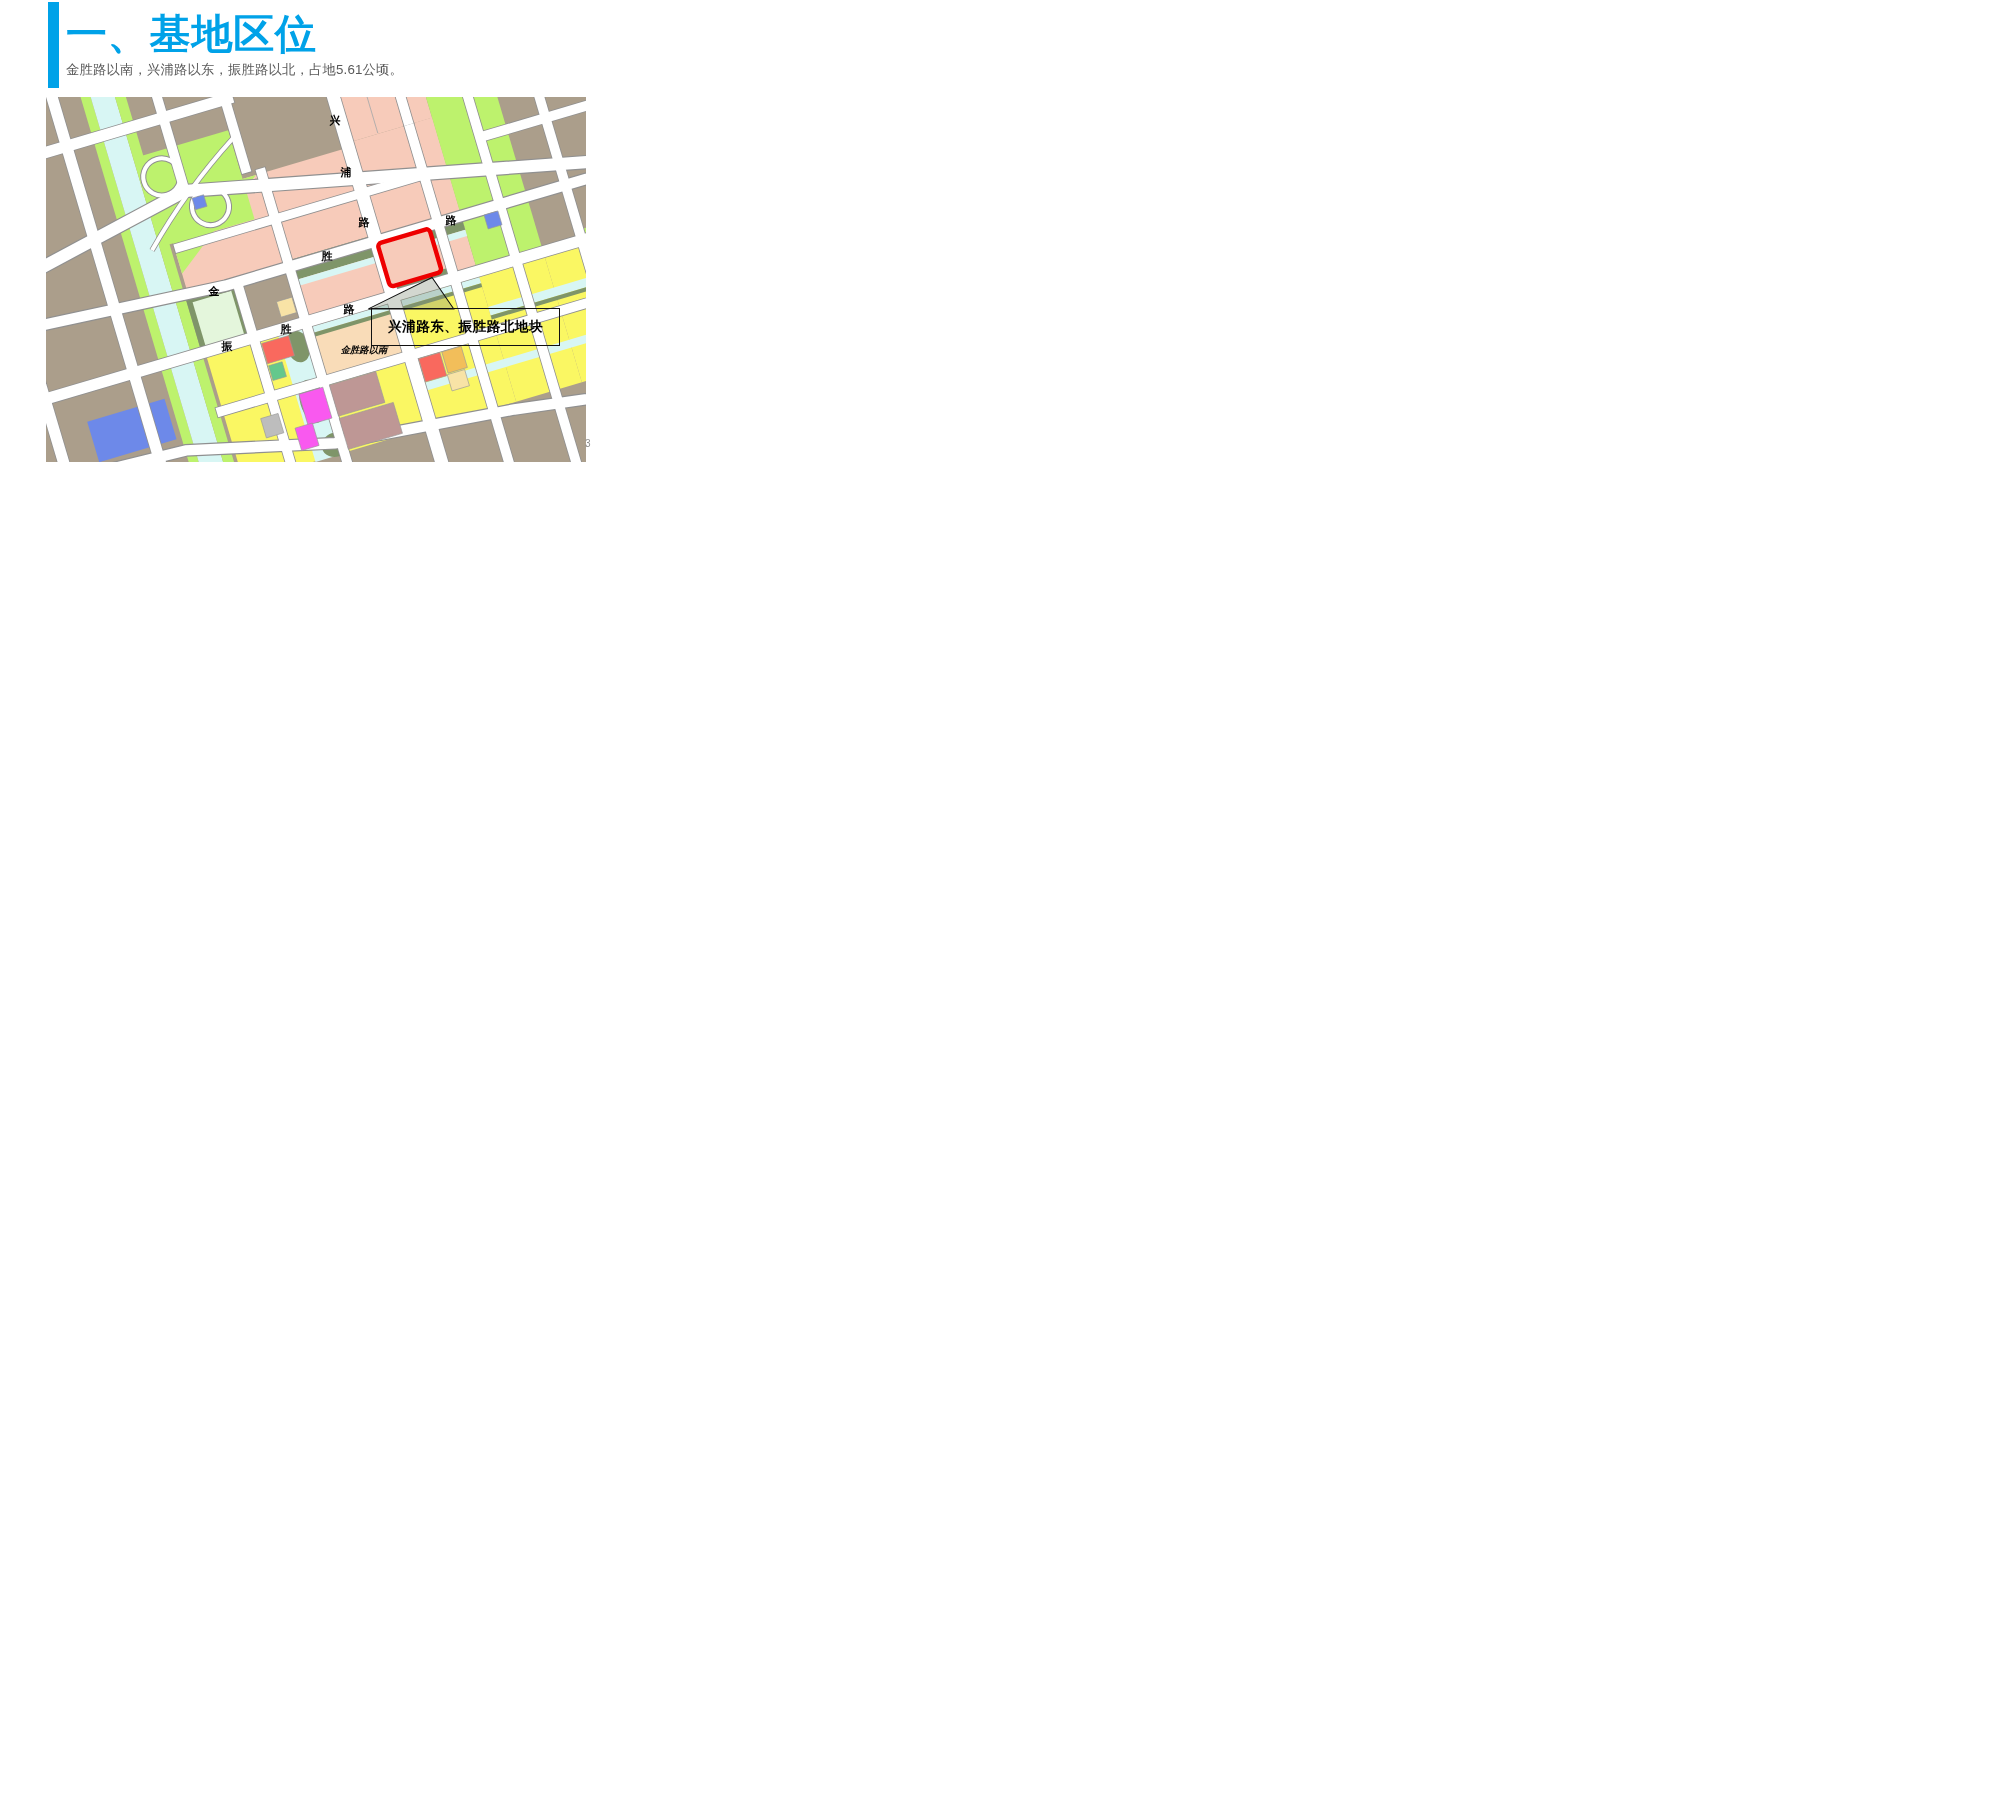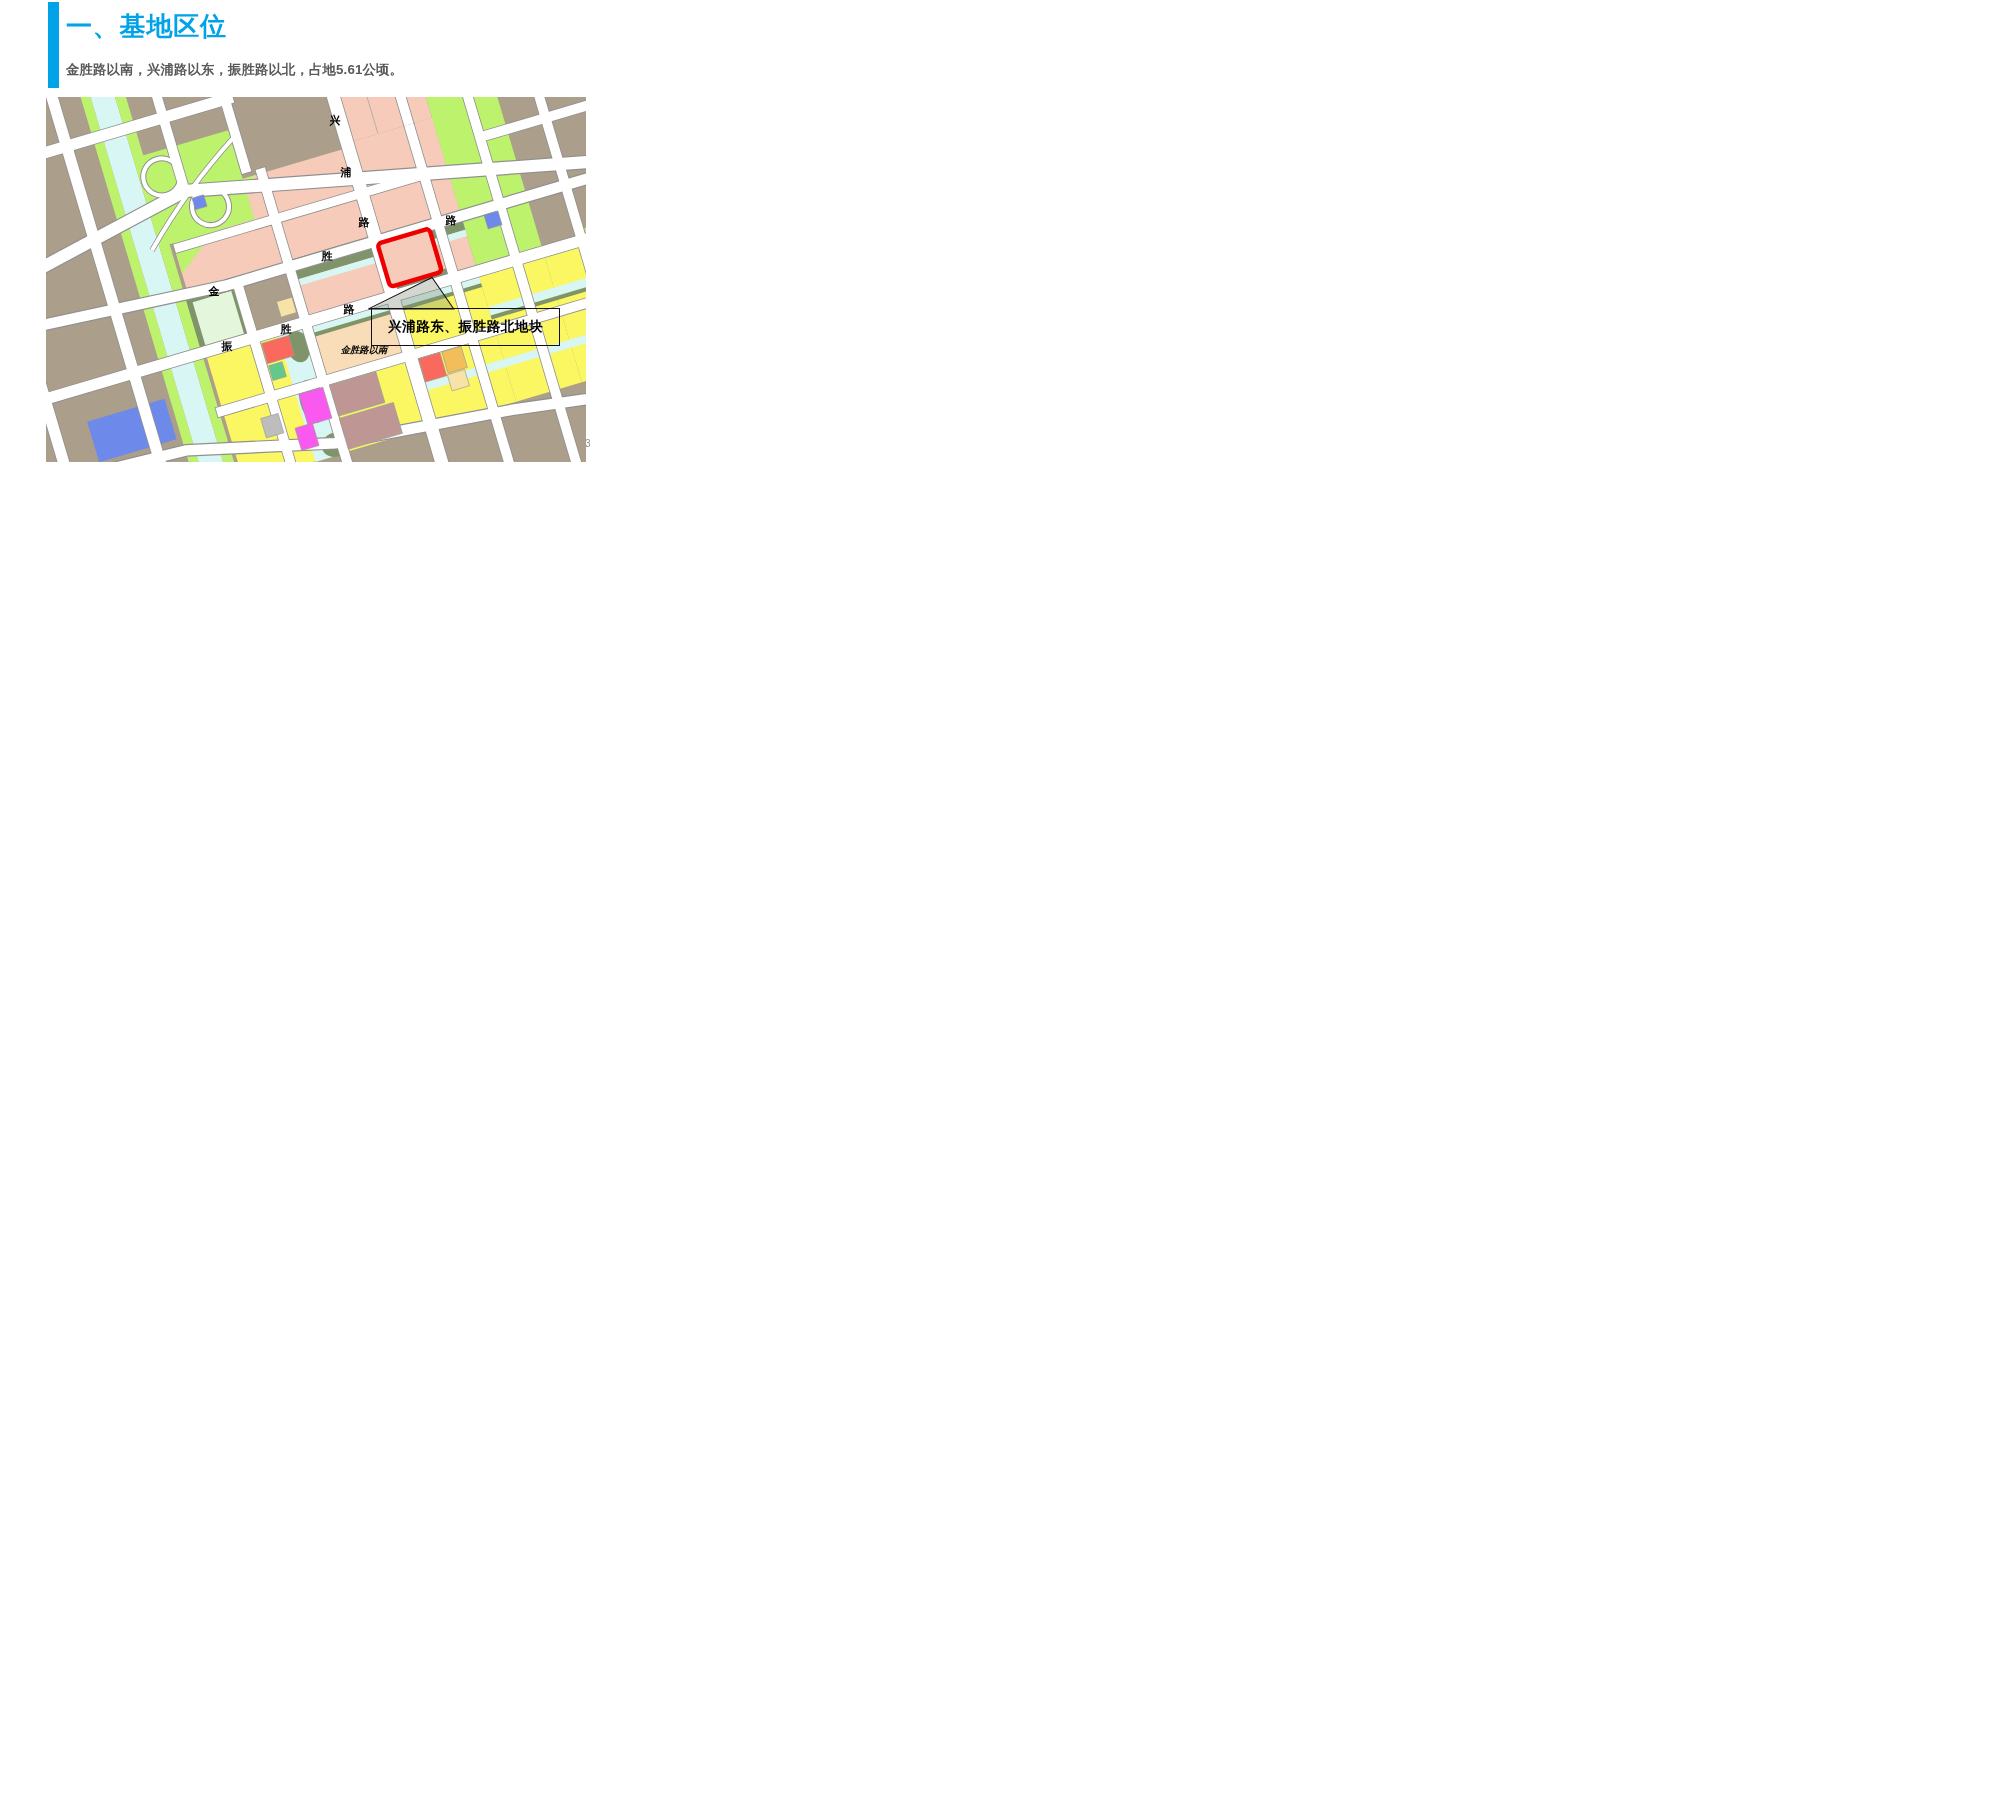--- a/index.html
+++ b/index.html
@@ -9,7 +9,7 @@
   }
   .accent-bar{position:absolute;left:48px;top:2.4px;width:11px;height:86px;background:var(--accent);}
   .page-title{
-    position:absolute;left:66px;top:12px;font-size:26px;font-weight:900;
+    position:absolute;left:66px;top:12px;font-size:41px;font-weight:900;
     color:var(--accent);letter-spacing:0.8px;white-space:nowrap;line-height:1.1;
   }
   .page-subtitle{

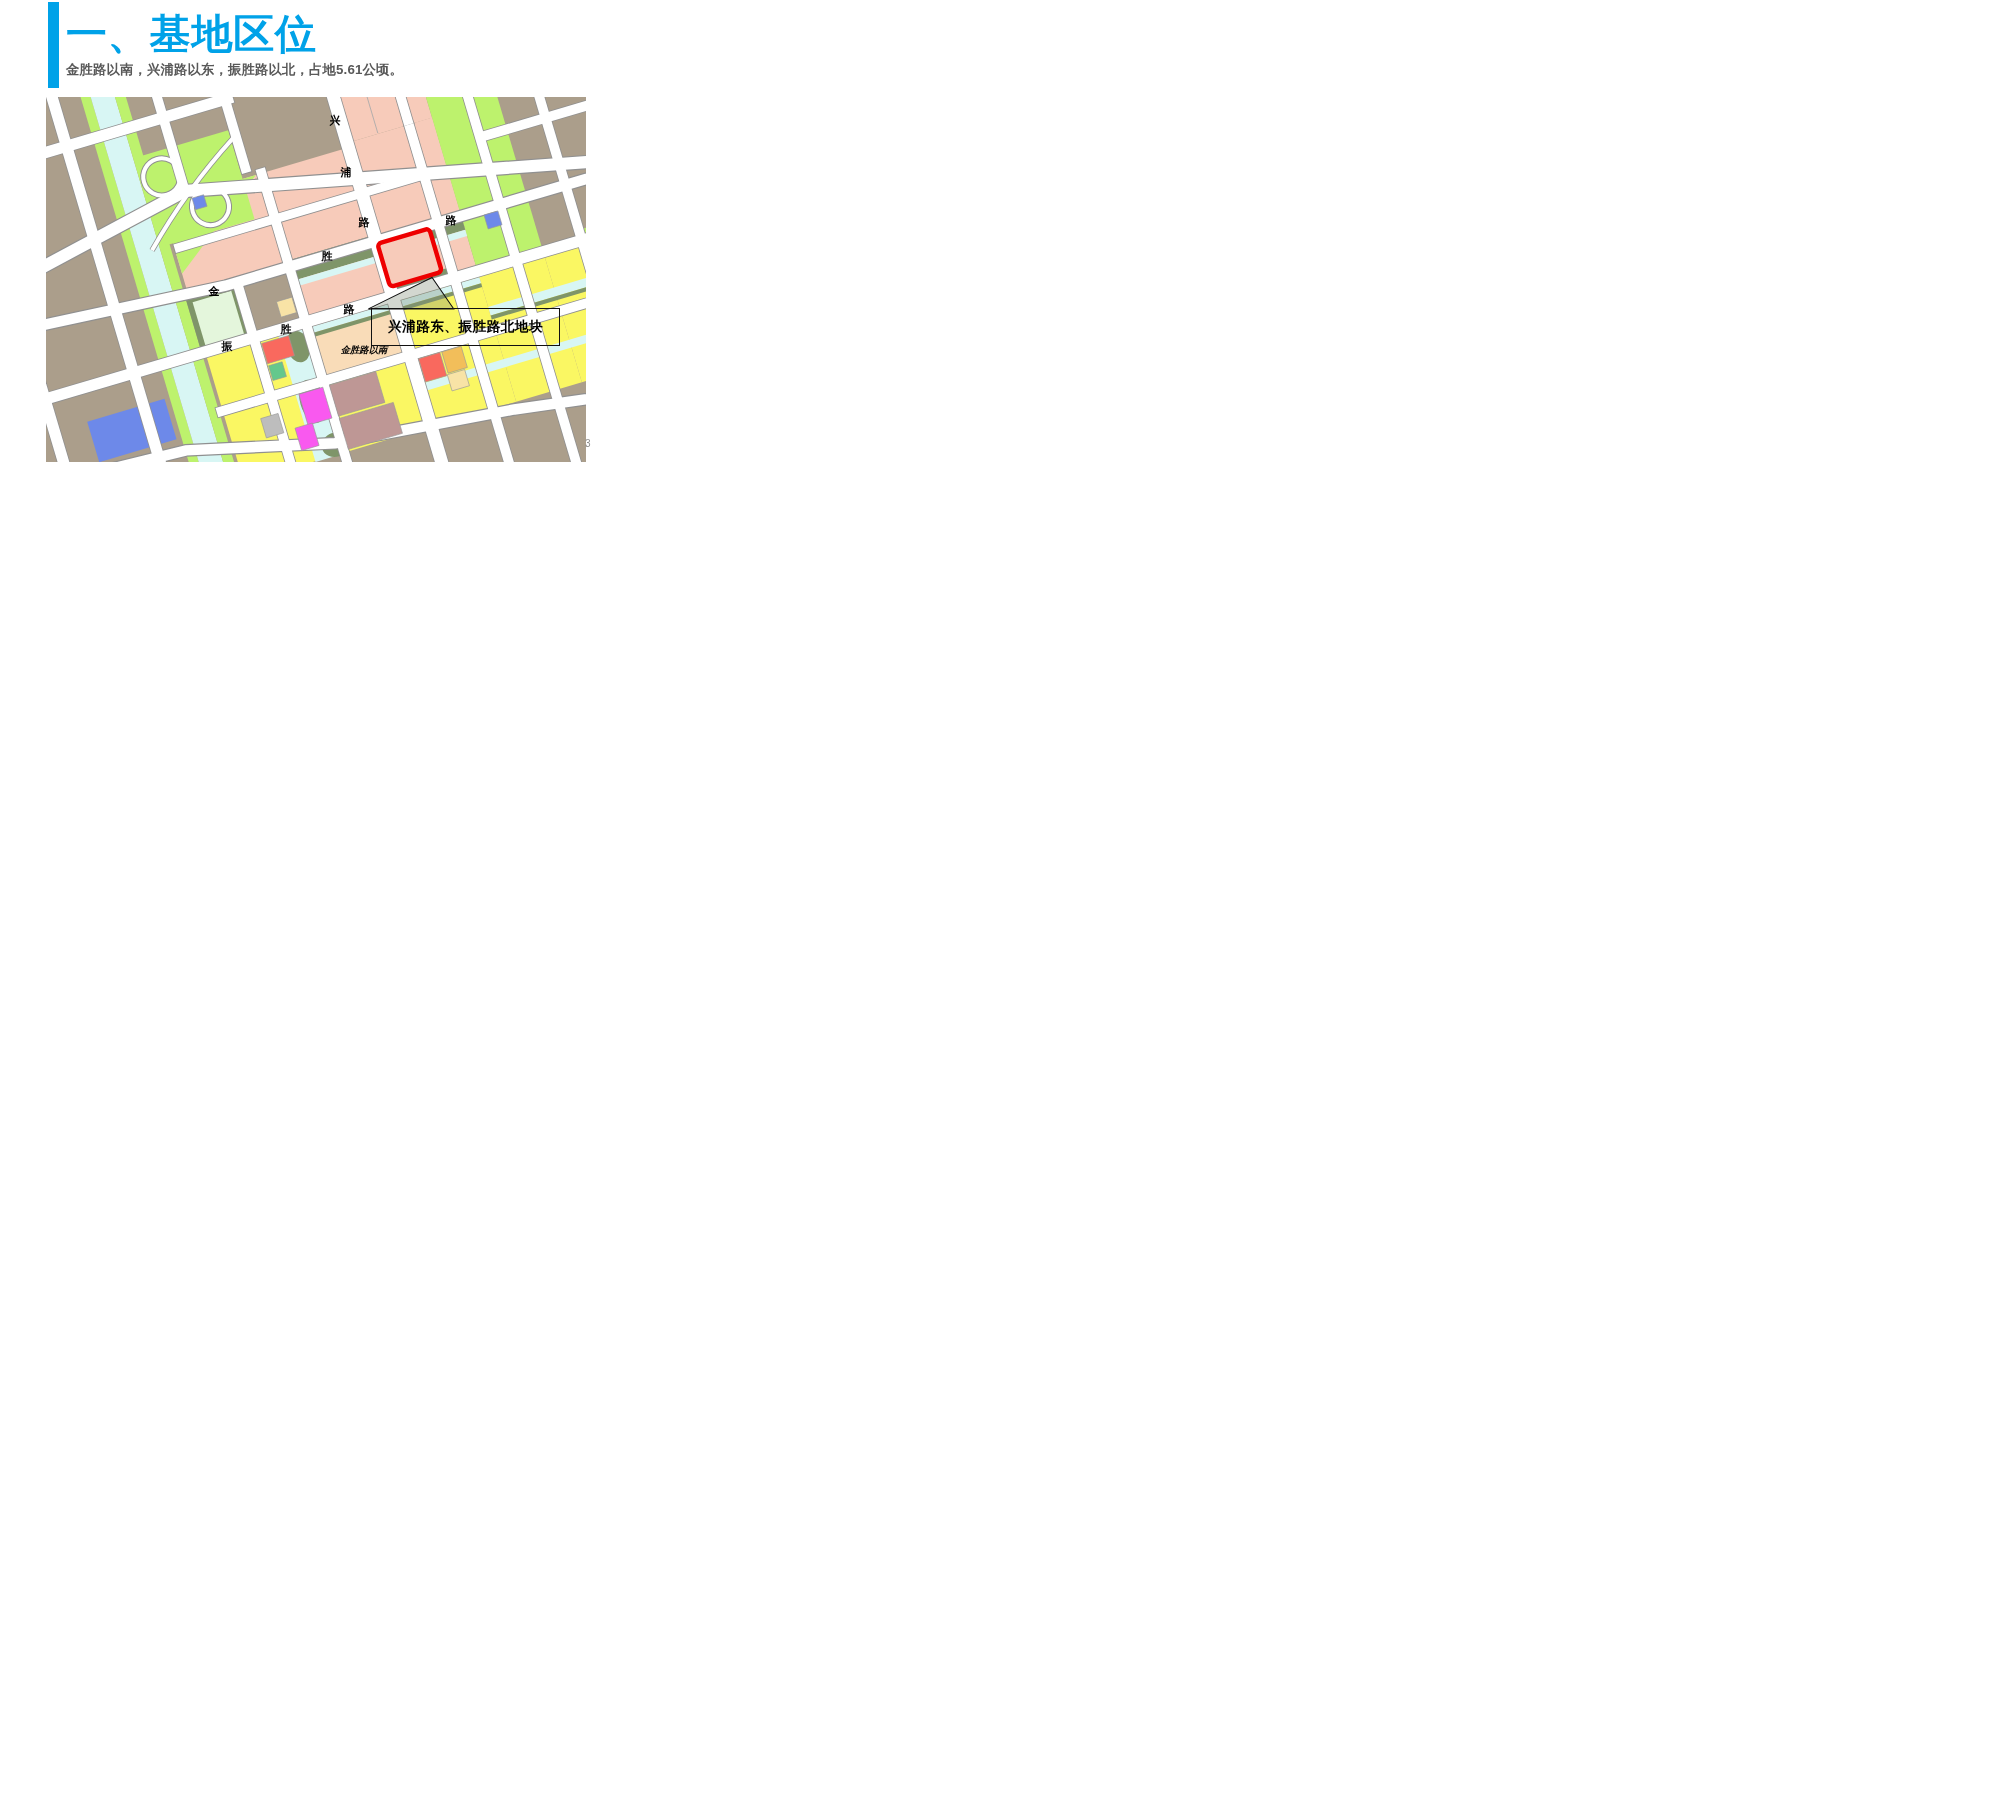--- a/index.html
+++ b/index.html
@@ -13,7 +13,7 @@
     color:var(--accent);letter-spacing:0.8px;white-space:nowrap;line-height:1.1;
   }
   .page-subtitle{
-    position:absolute;left:66px;top:61px;font-size:13.3px;font-weight:700;
+    position:absolute;left:66px;top:61px;font-size:13.3px;font-weight:400;
     color:var(--subtitle-gray);white-space:nowrap;letter-spacing:0.2px;
   }
   .page-number{position:absolute;left:585px;top:438px;font-size:10px;color:var(--pagenum-gray);}

